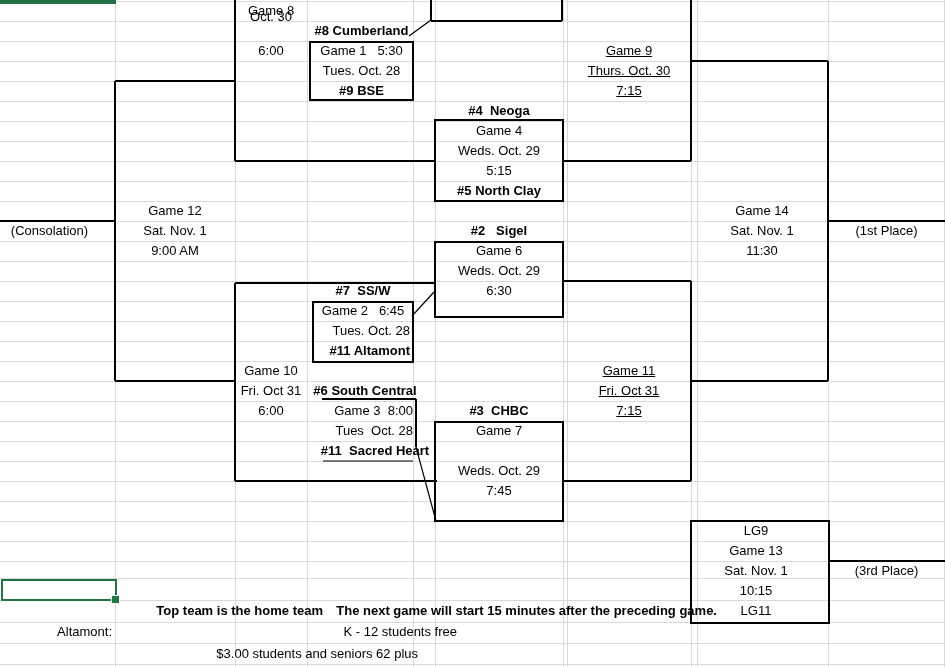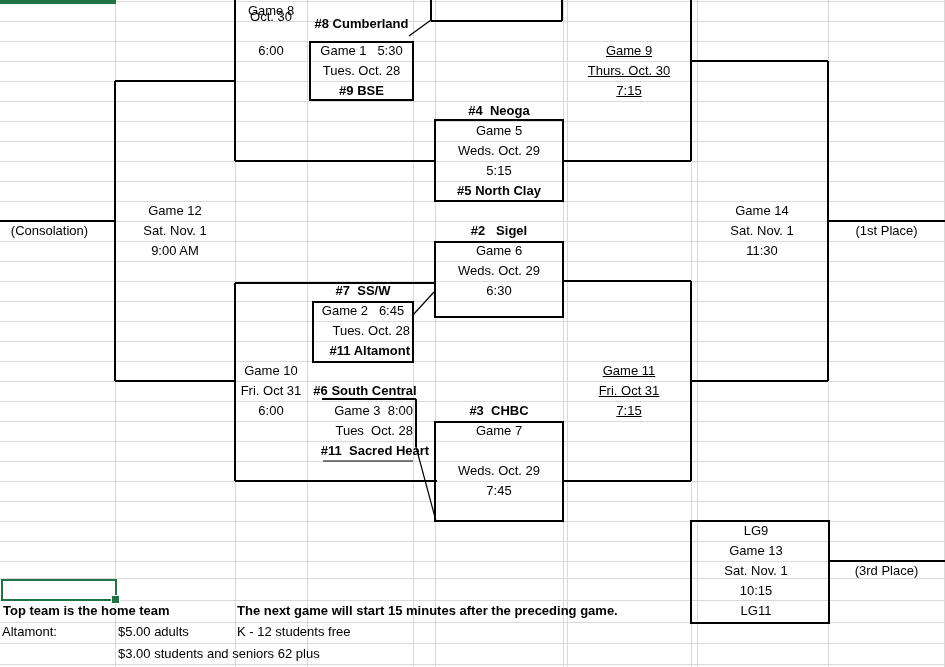--- a/index.html
+++ b/index.html
@@ -134,7 +134,7 @@
   <div class="lbl colC" style="top:7px">Oct. 30</div>
   <div class="lbl colC" style="top:41px">6:00</div>
 
-  <div class="lbl colD b" style="top:14px">#8 Cumberland</div>
+  <div class="lbl colD b" style="top:21px">#8 Cumberland</div>
   <div class="lbl colD" style="top:41px">Game 1   5:30</div>
   <div class="lbl colD" style="top:61px">Tues. Oct. 28</div>
   <div class="lbl colD b" style="top:81px">#9 BSE</div>

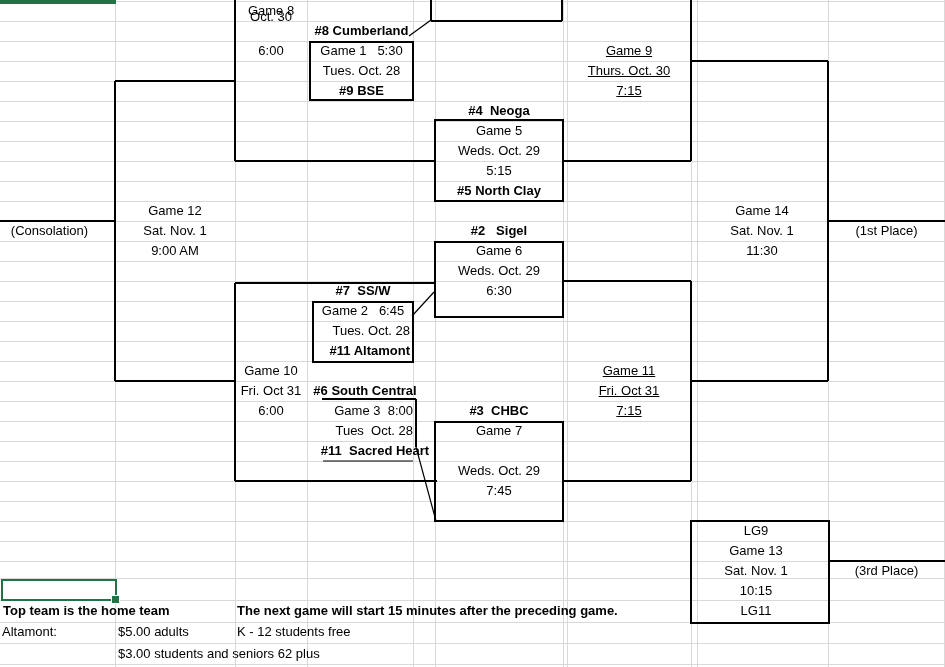--- a/index.html
+++ b/index.html
@@ -144,7 +144,7 @@
   <div class="lbl colF" style="top:81px">7:15</div>
 
   <div class="lbl colE b" style="top:101px">#4  Neoga</div>
-  <div class="lbl colE" style="top:121px">Game 5</div>
+  <div class="lbl colE" style="top:121px">Game 4</div>
   <div class="lbl colE" style="top:141px">Weds. Oct. 29</div>
   <div class="lbl colE" style="top:161px">5:15</div>
   <div class="lbl colE b" style="top:181px">#5 North Clay</div>

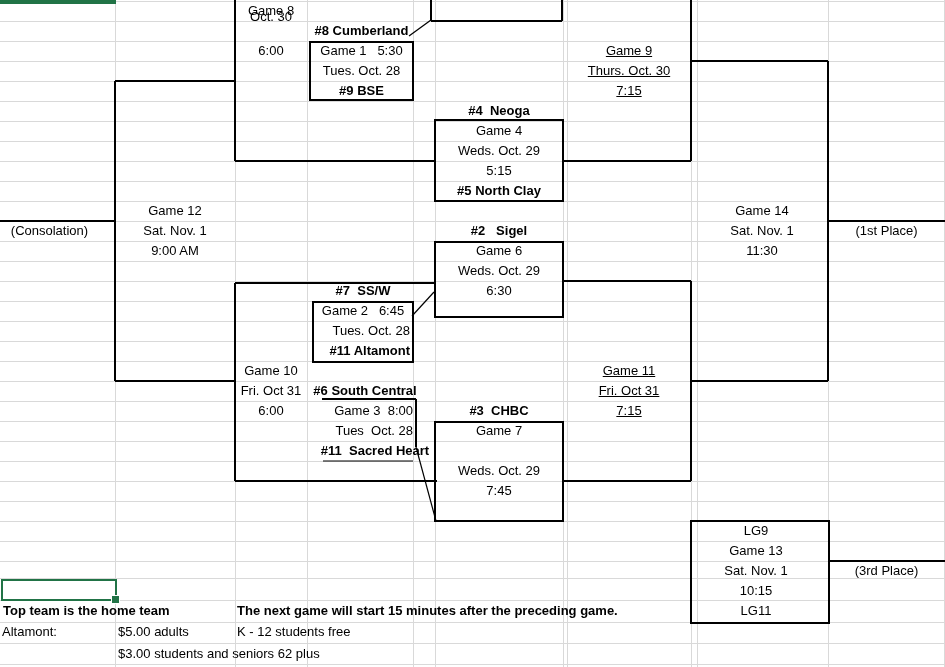--- a/index.html
+++ b/index.html
@@ -13,7 +13,7 @@
     text-align:center;white-space:pre;overflow:visible;
   }
   .b{font-weight:bold;}
-  .la{text-align:left;}
+  .la{text-align:right;}
   .ra{text-align:right;padding-right:3px;box-sizing:border-box;}
   
   .colA{left:0;width:99px;}

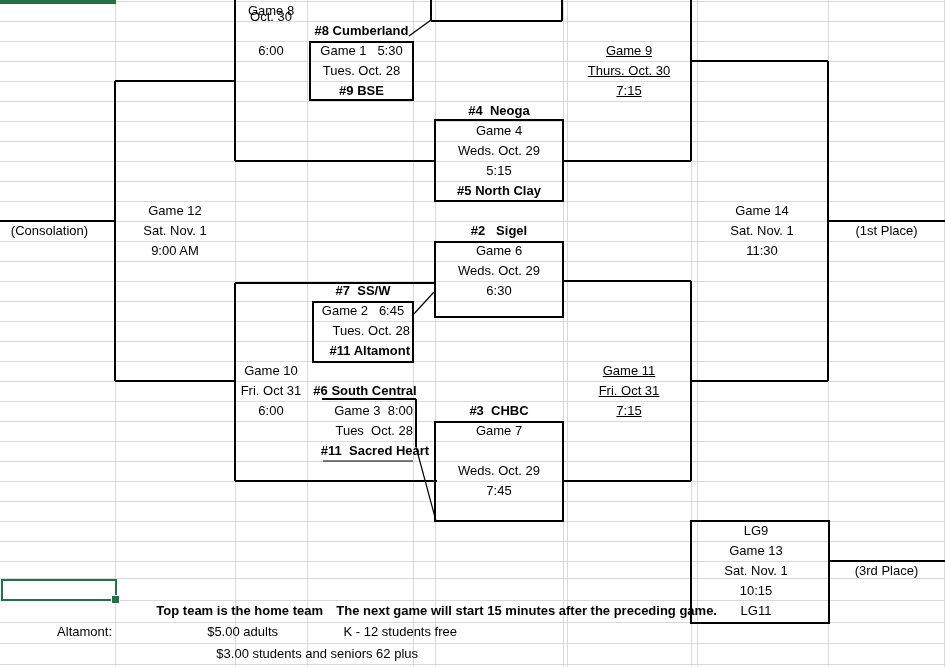--- a/index.html
+++ b/index.html
@@ -197,7 +197,6 @@
   <div class="lbl la b" style="left:3px;width:320px;top:601px">Top team is the home team</div>
   <div class="lbl la b" style="left:237px;width:480px;top:601px">The next game will start 15 minutes after the preceding game.</div>
   <div class="lbl la" style="left:2px;width:110px;top:622px">Altamont:</div>
-  <div class="lbl la" style="left:118px;width:160px;top:622px">$5.00 adults</div>
   <div class="lbl la" style="left:237px;width:220px;top:622px">K - 12 students free</div>
   <div class="lbl la" style="left:118px;width:300px;top:644px">$3.00 students and seniors 62 plus</div>
 

